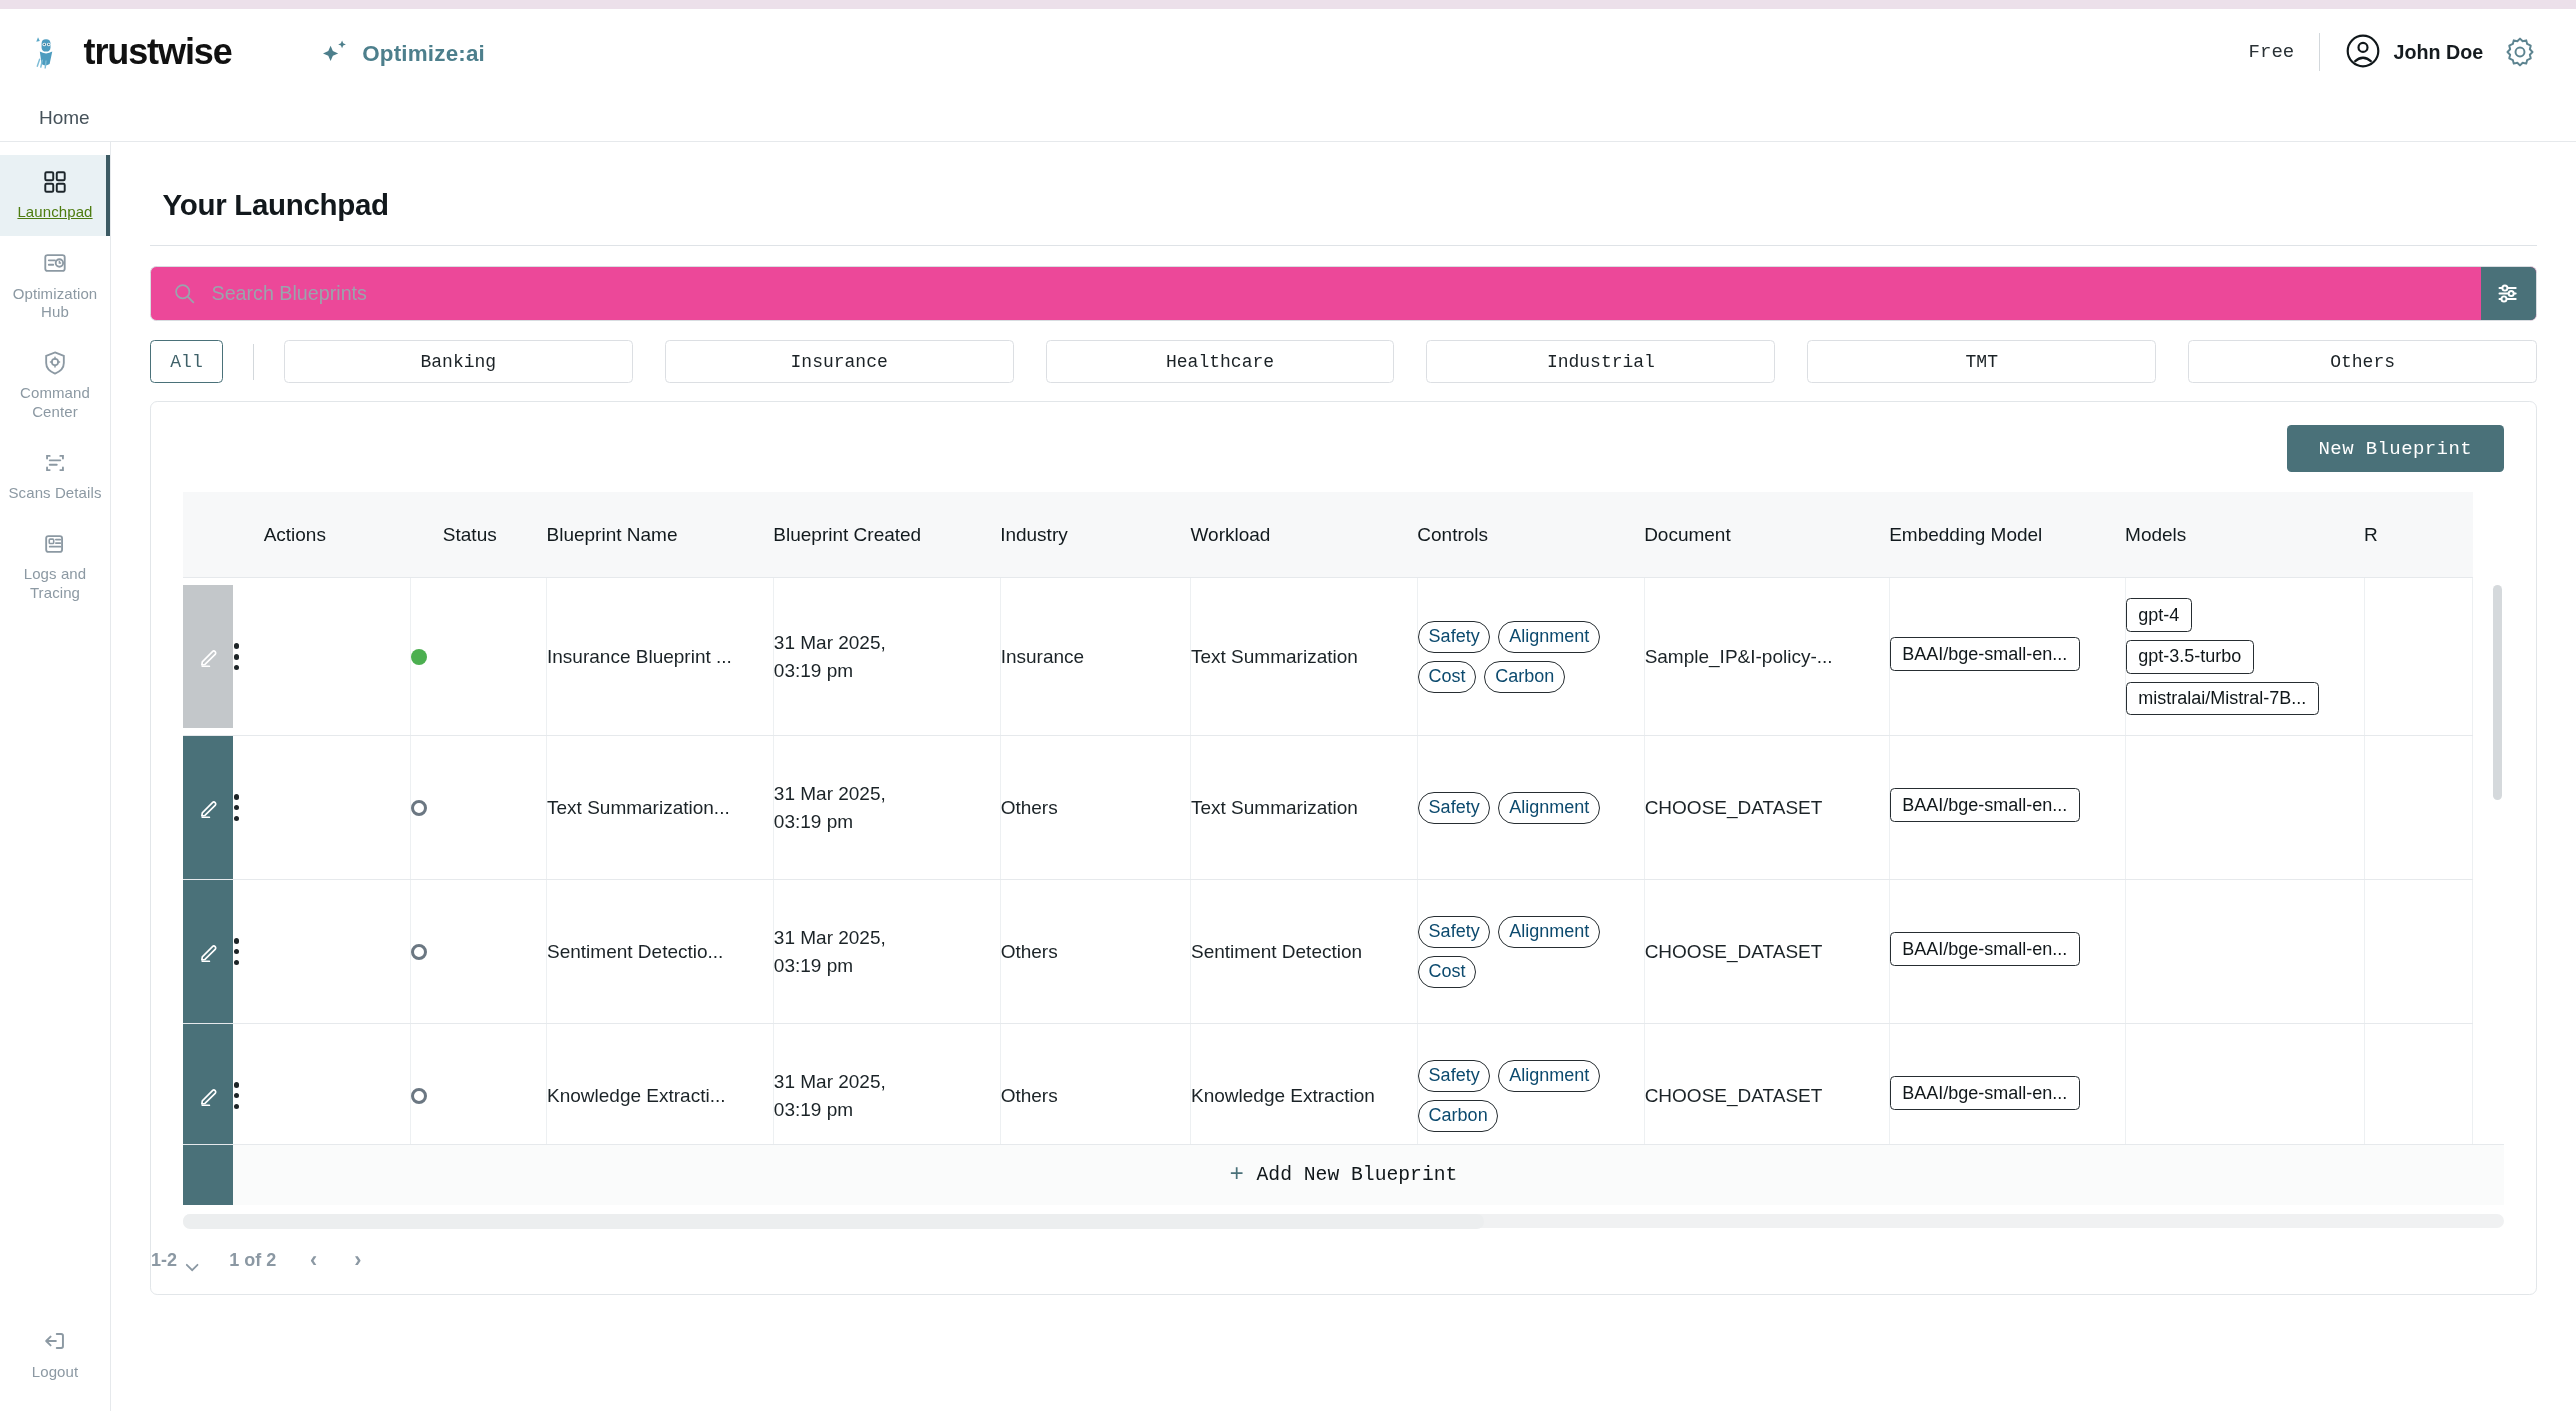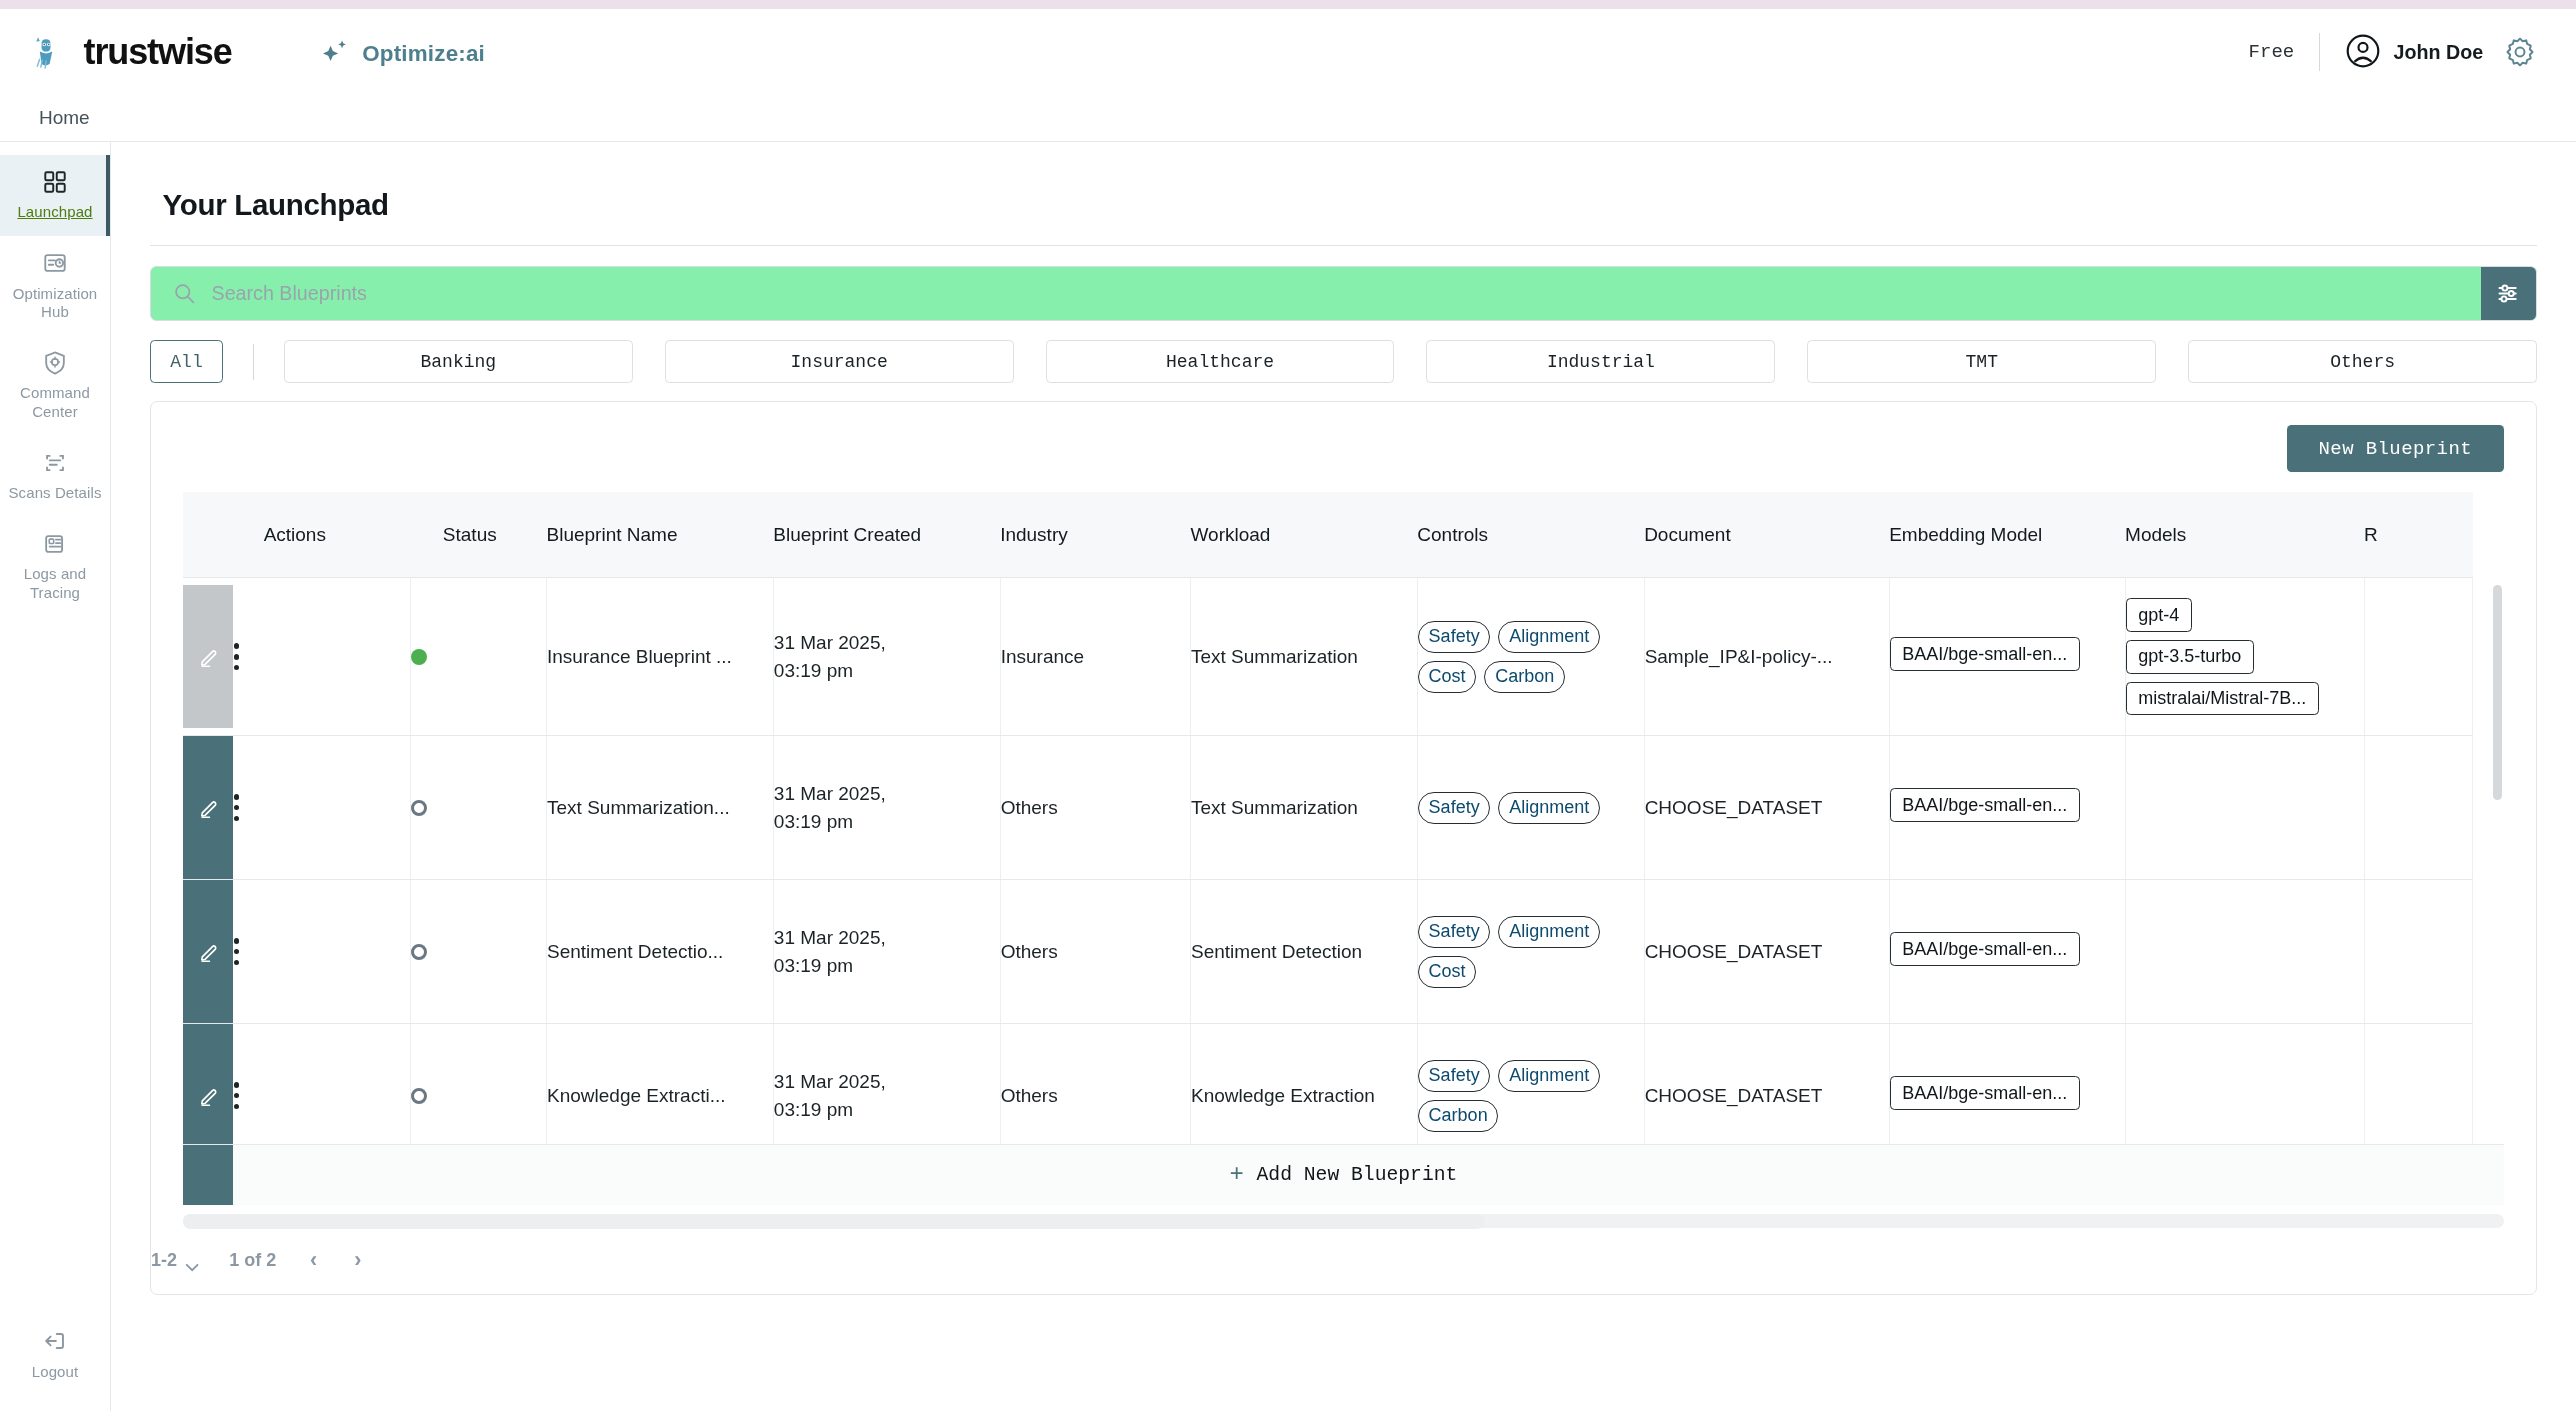--- a/index.html
+++ b/index.html
@@ -109,7 +109,7 @@
     display: flex; align-items: stretch;
     margin: 19.7px 0 0 0;
     border: 0.9px solid #d9dde1; border-radius: 6.3px;
-    height: 55px; overflow: hidden; background: #86efac;
+    height: 55px; overflow: hidden; background: #ec4899;
   }
   .search-inner { flex: 1 1 auto; display: flex; align-items: center; gap: 16px; padding-left: 21.5px; }
   .search-icon { width: 23px; height: 23px; flex: 0 0 auto; }

